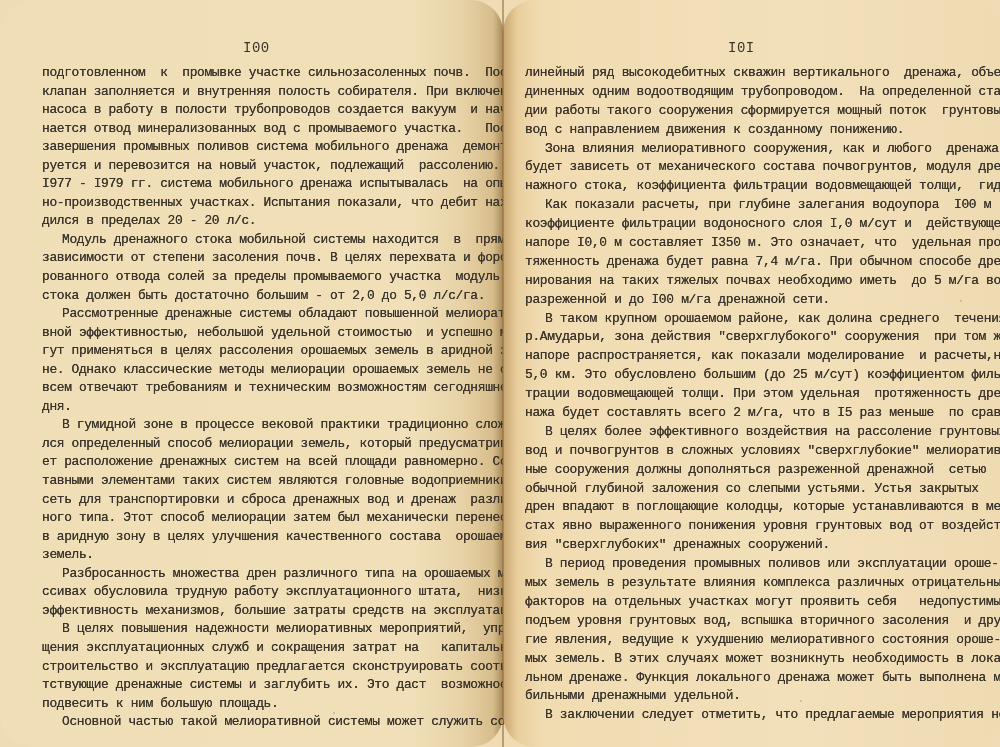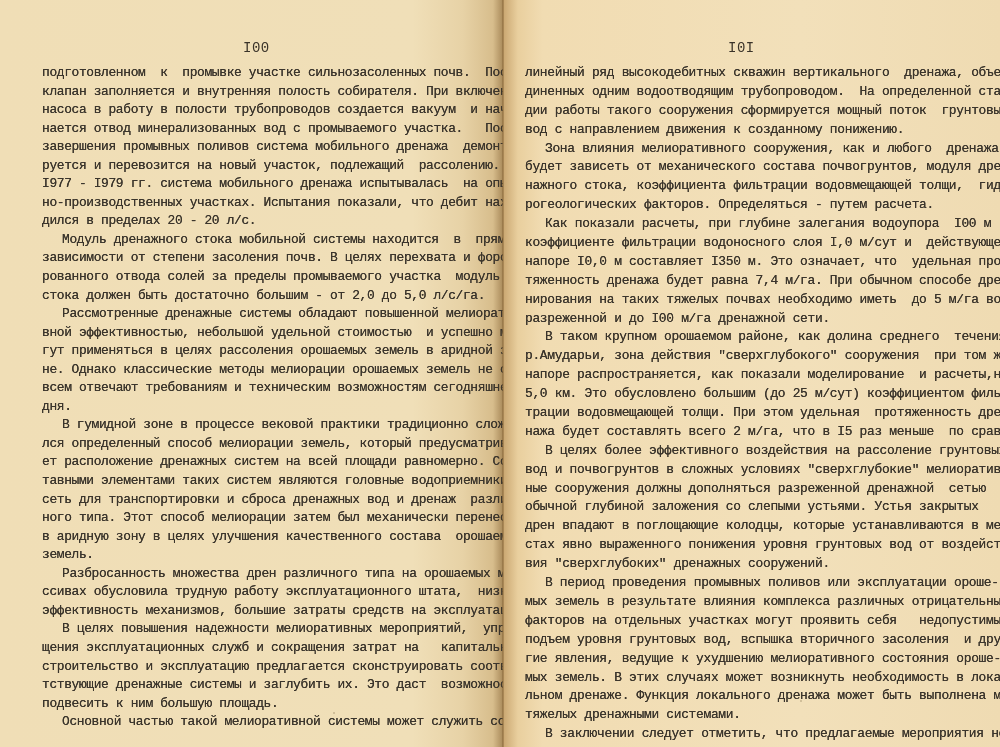--- a/index.html
+++ b/index.html
@@ -13,6 +13,7 @@
   .page {
     position: relative; height: 747px;
     background: #f1dfb8;
+    border-radius: 32px;
   }
   .page.left {
     width: 503px;

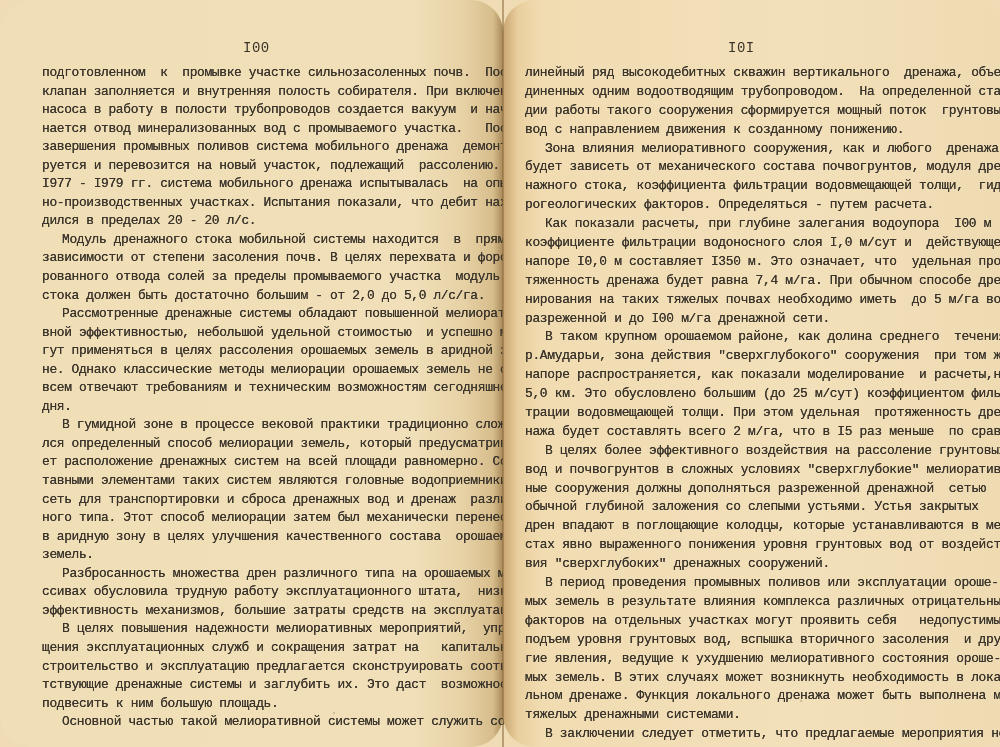--- a/index.html
+++ b/index.html
@@ -101,7 +101,6 @@
         <div class="line indent">Зона влияния мелиоративного сооружения, как и любого  дренажа,</div>
         <div class="line">будет зависеть от механического состава почвогрунтов, модуля дре-</div>
         <div class="line">нажного стока, коэффициента фильтрации водовмещающей толщи,  гид-</div>
-        <div class="line">рогеологических факторов. Определяться - путем расчета.</div>
         <div class="line indent">Как показали расчеты, при глубине залегания водоупора  I00 м ,</div>
         <div class="line">коэффициенте фильтрации водоносного слоя I,0 м/сут и  действующем</div>
         <div class="line">напоре I0,0 м составляет I350 м. Это означает, что  удельная про-</div>

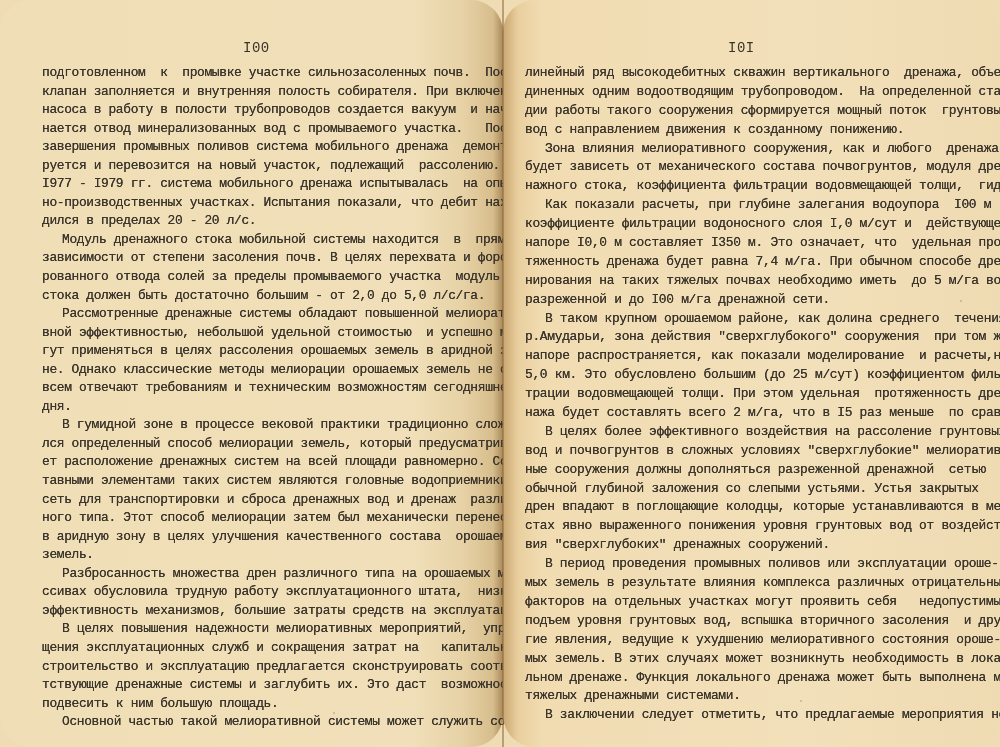--- a/index.html
+++ b/index.html
@@ -127,7 +127,7 @@
         <div class="line">гие явления, ведущие к ухудшению мелиоративного состояния ороше-</div>
         <div class="line">мых земель. В этих случаях может возникнуть необходимость в лока-</div>
         <div class="line">льном дренаже. Функция локального дренажа может быть выполнена мо-</div>
-        <div class="line">тяжелых дренажными системами.</div>
+        <div class="line">бильными дренажными удельной.</div>
         <div class="line indent">В заключении следует отметить, что предлагаемые мероприятия не</div>
       </div>
   </div>

